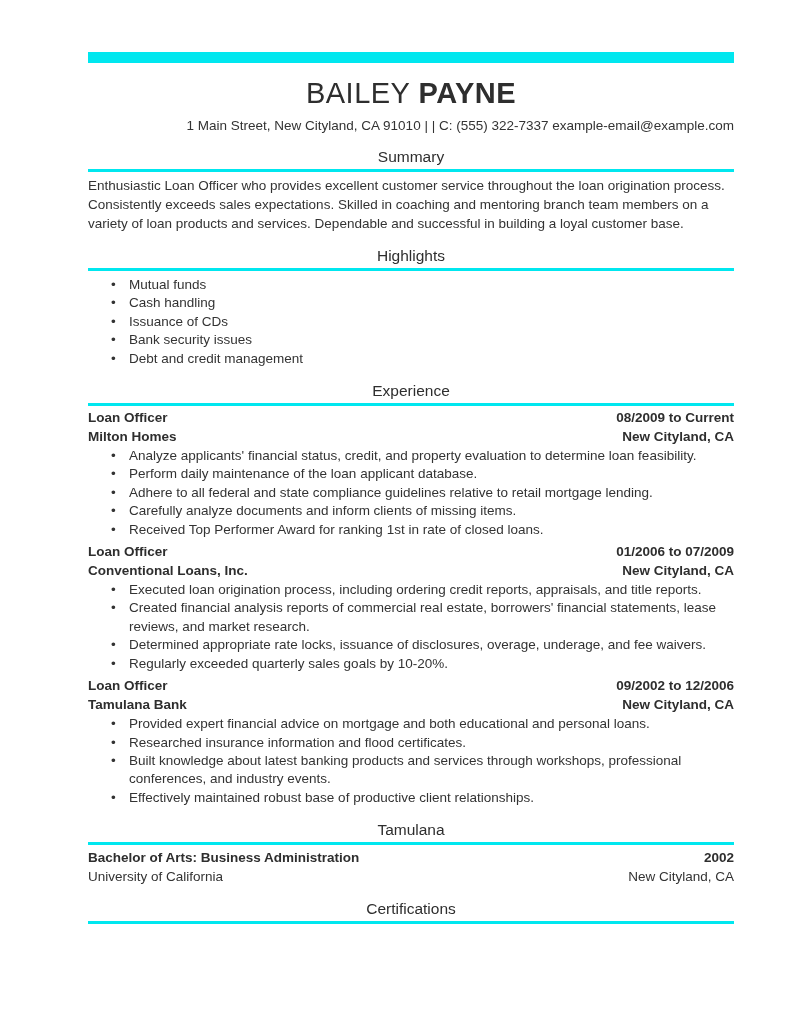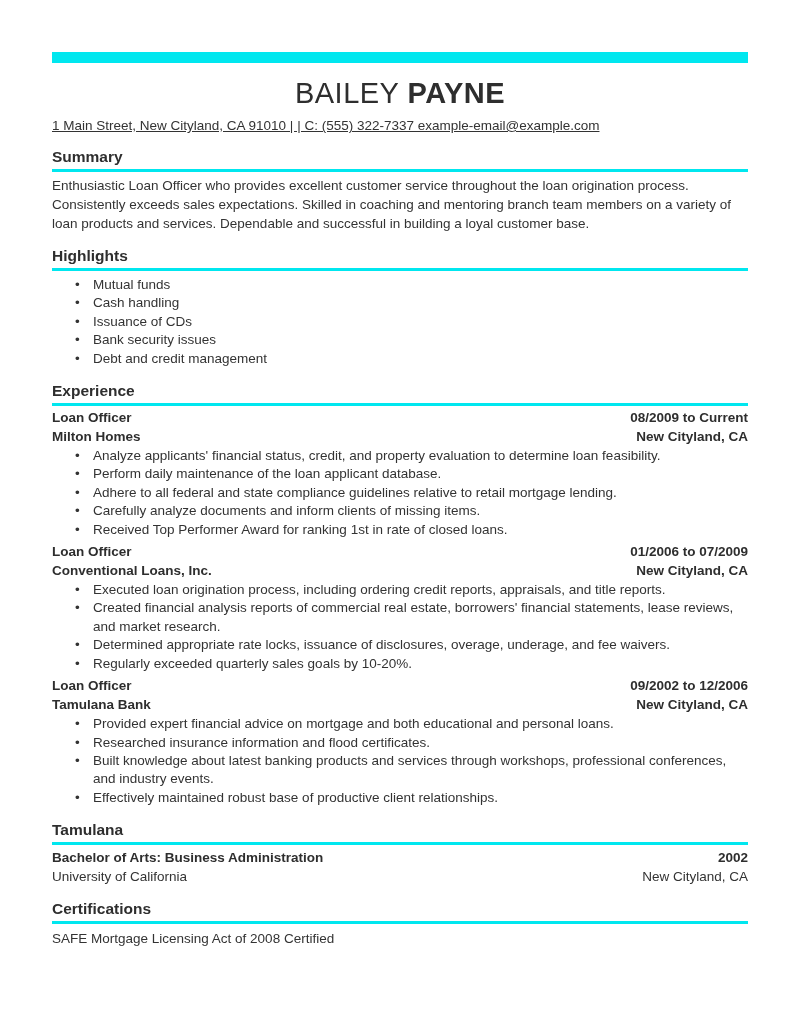--- a/index.html
+++ b/index.html
@@ -11,7 +11,7 @@
     color: var(--body);
     overflow: hidden;
   }
-  .page { padding: 52px 52px 0 52px; }
+  .page { padding: 52px 66px 0 52px; margin-left: 36px; }
   .top-bar { height: 11px; background: var(--accent); }
   .name {
     text-align: center;

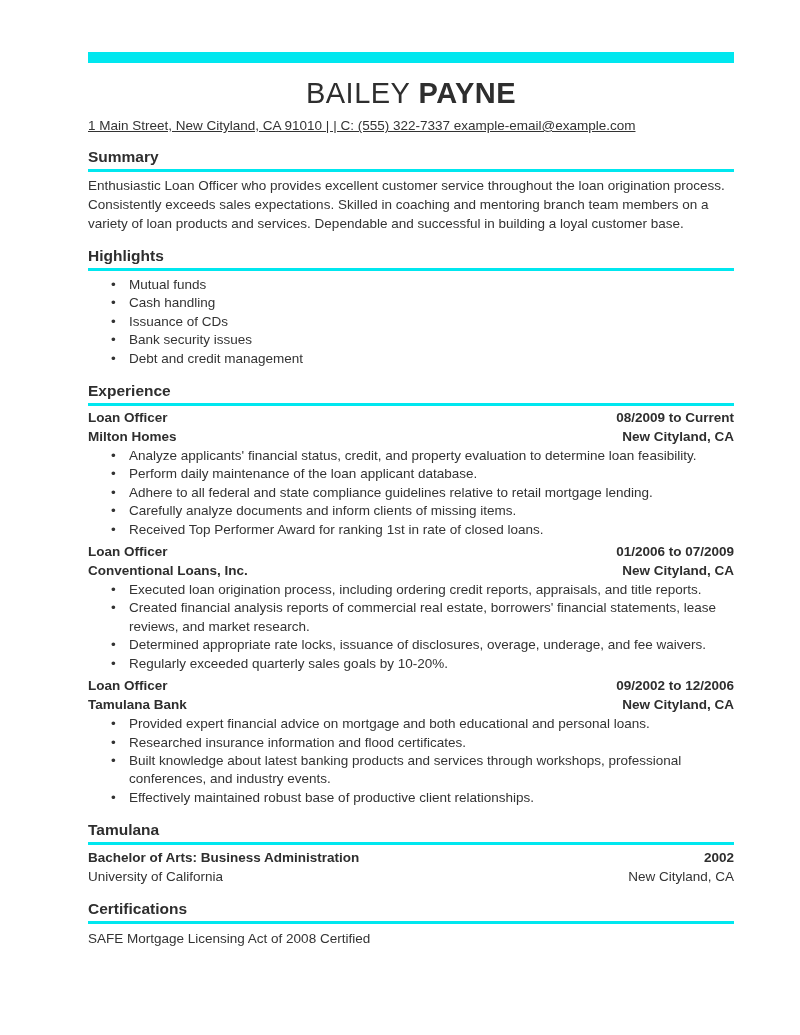--- a/index.html
+++ b/index.html
@@ -24,12 +24,11 @@
   }
   .name .surname { font-weight: 700; }
   .contact {
-    text-align: left;
+    text-align: right;
     font-size: 13.5px;
     margin-top: 7px;
     line-height: 16px;
     color: var(--body);
-    text-decoration: underline;
   }
   .section-heading {
     text-align: left;

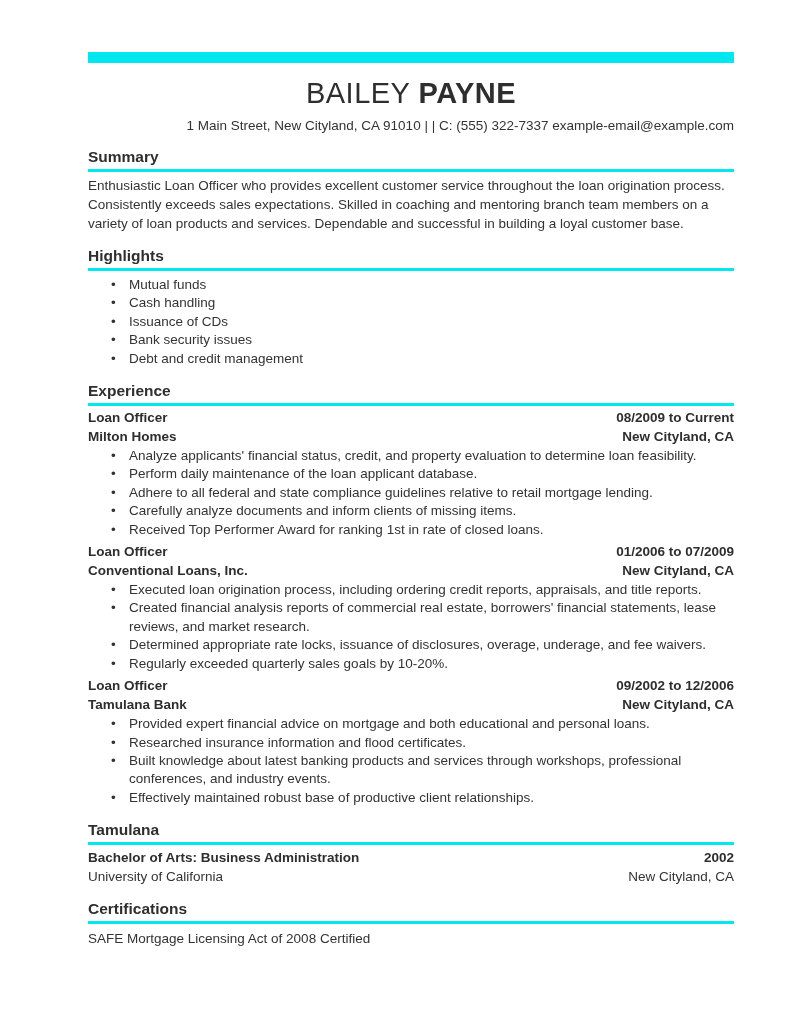--- a/index.html
+++ b/index.html
@@ -31,9 +31,9 @@
     color: var(--body);
   }
   .section-heading {
-    text-align: left;
+    text-align: center;
     font-size: 15.5px;
-    font-weight: 700;
+    font-weight: 400;
     color: var(--ink);
     margin-top: 13px;
     line-height: 20px;

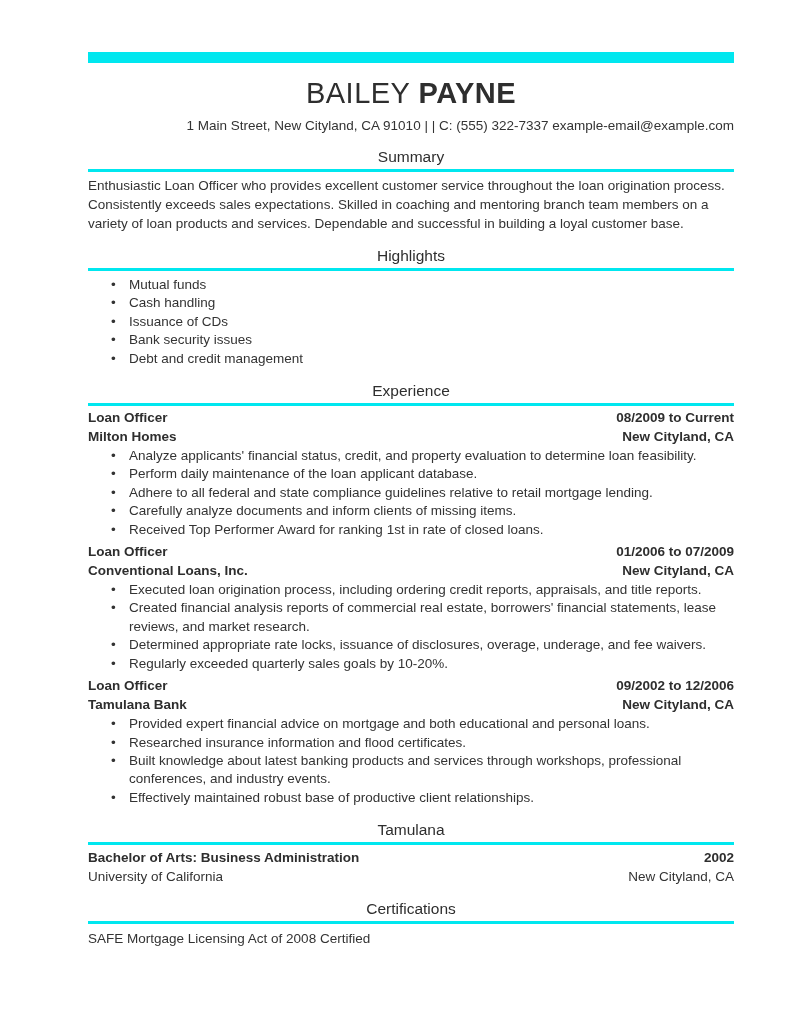--- a/index.html
+++ b/index.html
@@ -181,7 +181,6 @@
 
   <div class="section-heading">Certifications</div>
   <div class="rule"></div>
-  <div class="cert-text">SAFE Mortgage Licensing Act of 2008 Certified</div>
 
 </div>
 

